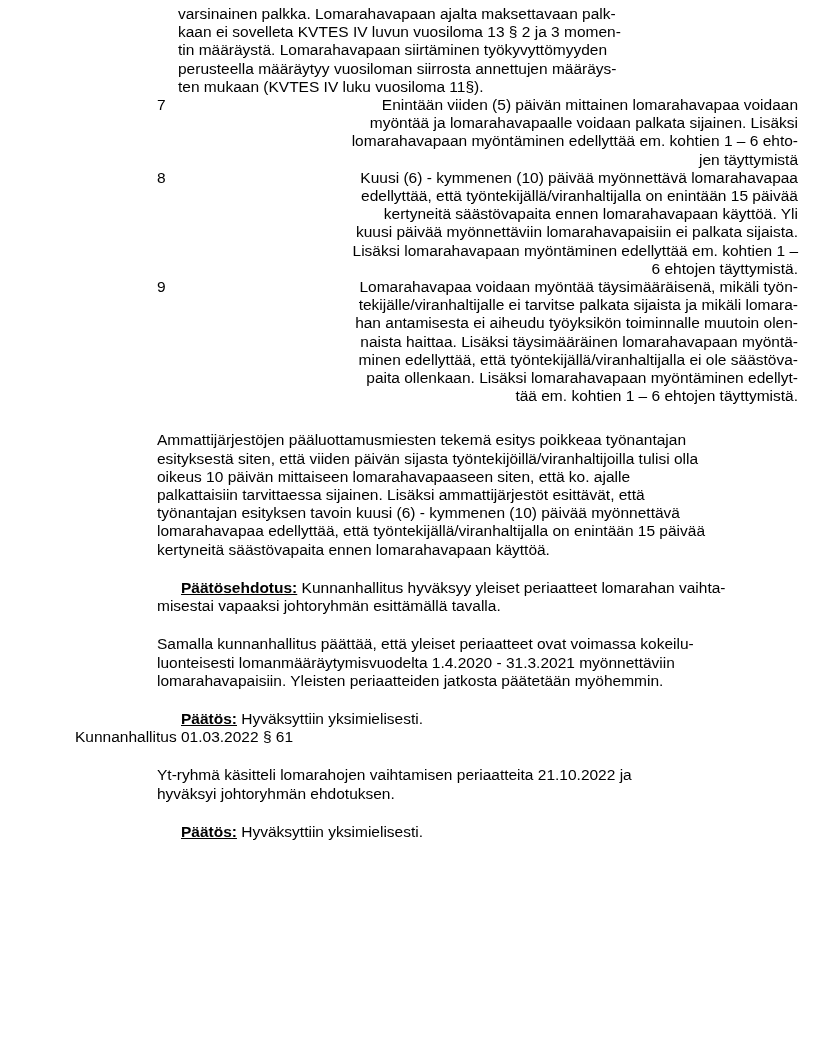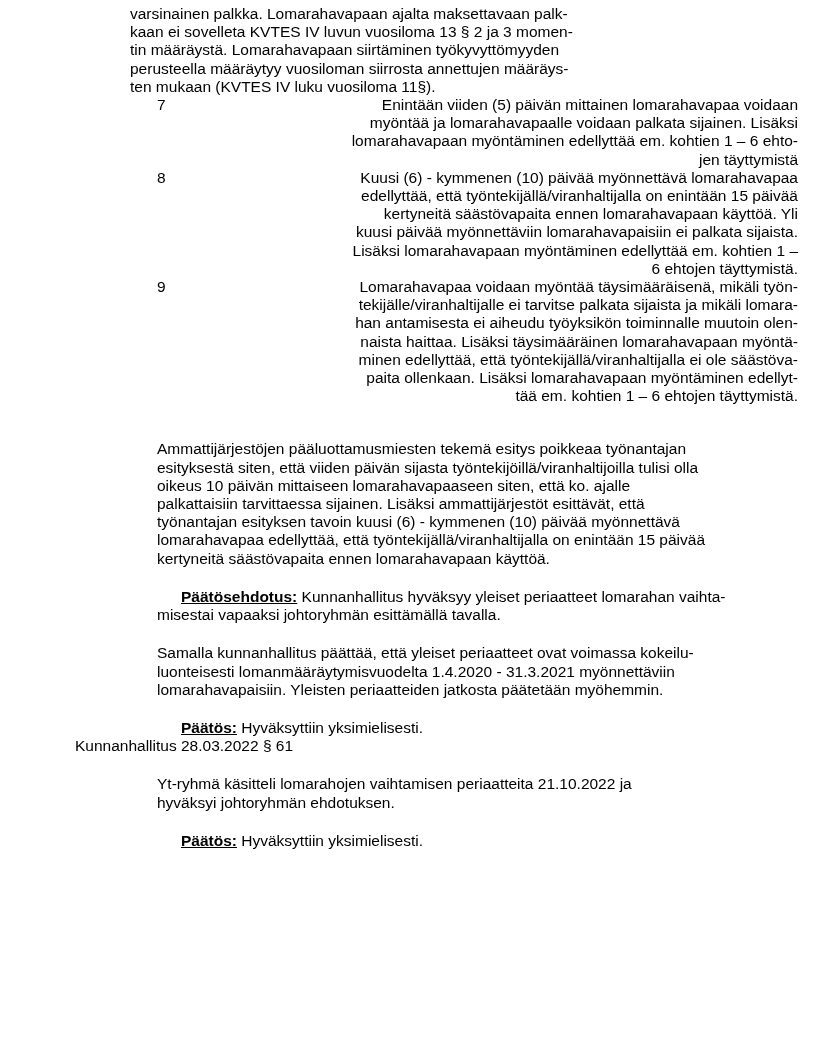--- a/index.html
+++ b/index.html
@@ -15,7 +15,7 @@
   }
   .content { padding: 5px 18px 0 75px; }
   .para { margin-left: 82px; white-space: pre-line; }
-  .indent-para { margin-left: 55px; white-space: pre-line; }
+  .indent-para { margin-left: 103px; white-space: pre-line; }
   .numbered-item { display: flex; margin-left: 82px; }
   .item-num { flex: 0 0 51px; width: 51px; }
   .item-text { flex: 1; white-space: pre-line; text-align: right; }

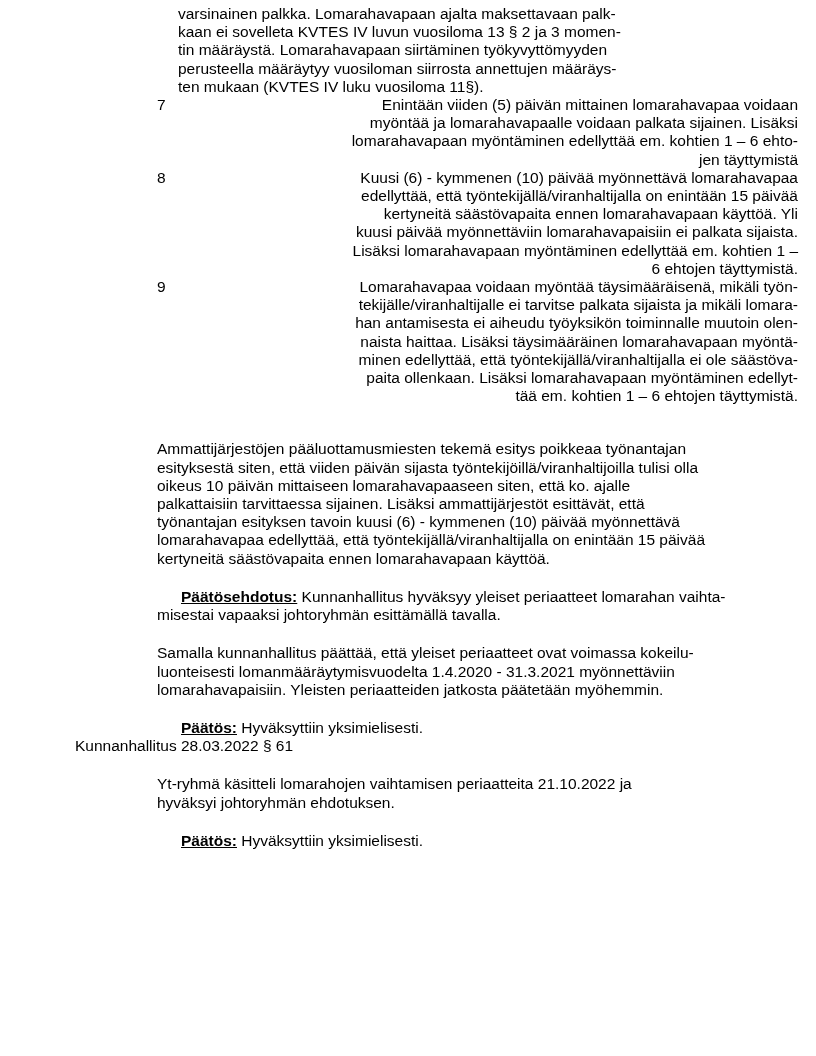--- a/index.html
+++ b/index.html
@@ -20,7 +20,7 @@
   .item-num { flex: 0 0 51px; width: 51px; }
   .item-text { flex: 1; white-space: pre-line; text-align: right; }
   .gap { margin-top: 20px; }
-  .gap-lg { margin-top: 35px; }
+  .gap-lg { margin-top: 26px; }
   .lead { font-weight: bold; text-decoration: underline; margin-left: 24px; }
   .kh-line { margin-left: 0; white-space: pre-line; }
 </style>

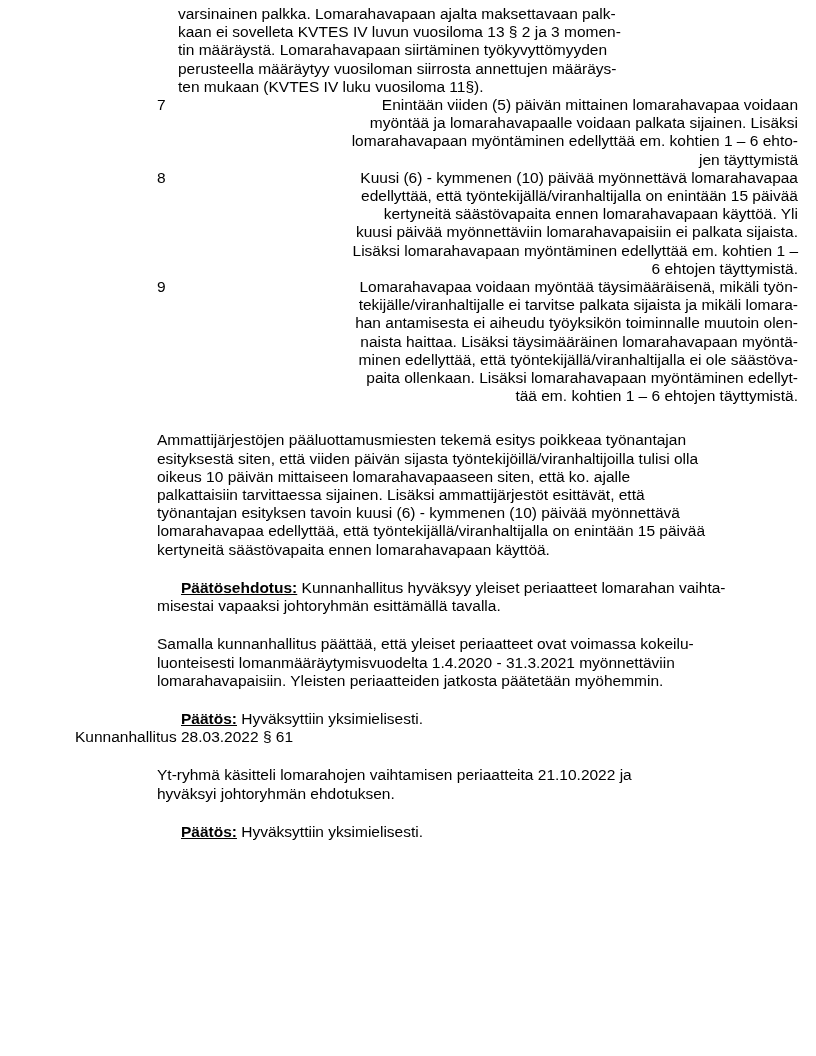--- a/index.html
+++ b/index.html
@@ -82,7 +82,7 @@
   <div class="para gap"><span class="lead">Päätös:</span><span> Hyväksyttiin yksimielisesti.</span></div>
 
 
-  <div class="kh-line">Kunnanhallitus 28.03.2022 § 61</div>
+  <div class="kh-line">Kunnanhallitus 01.03.2022 § 61</div>
 
 
   <div class="para gap">Yt-ryhmä käsitteli lomarahojen vaihtamisen periaatteita 21.10.2022 ja

